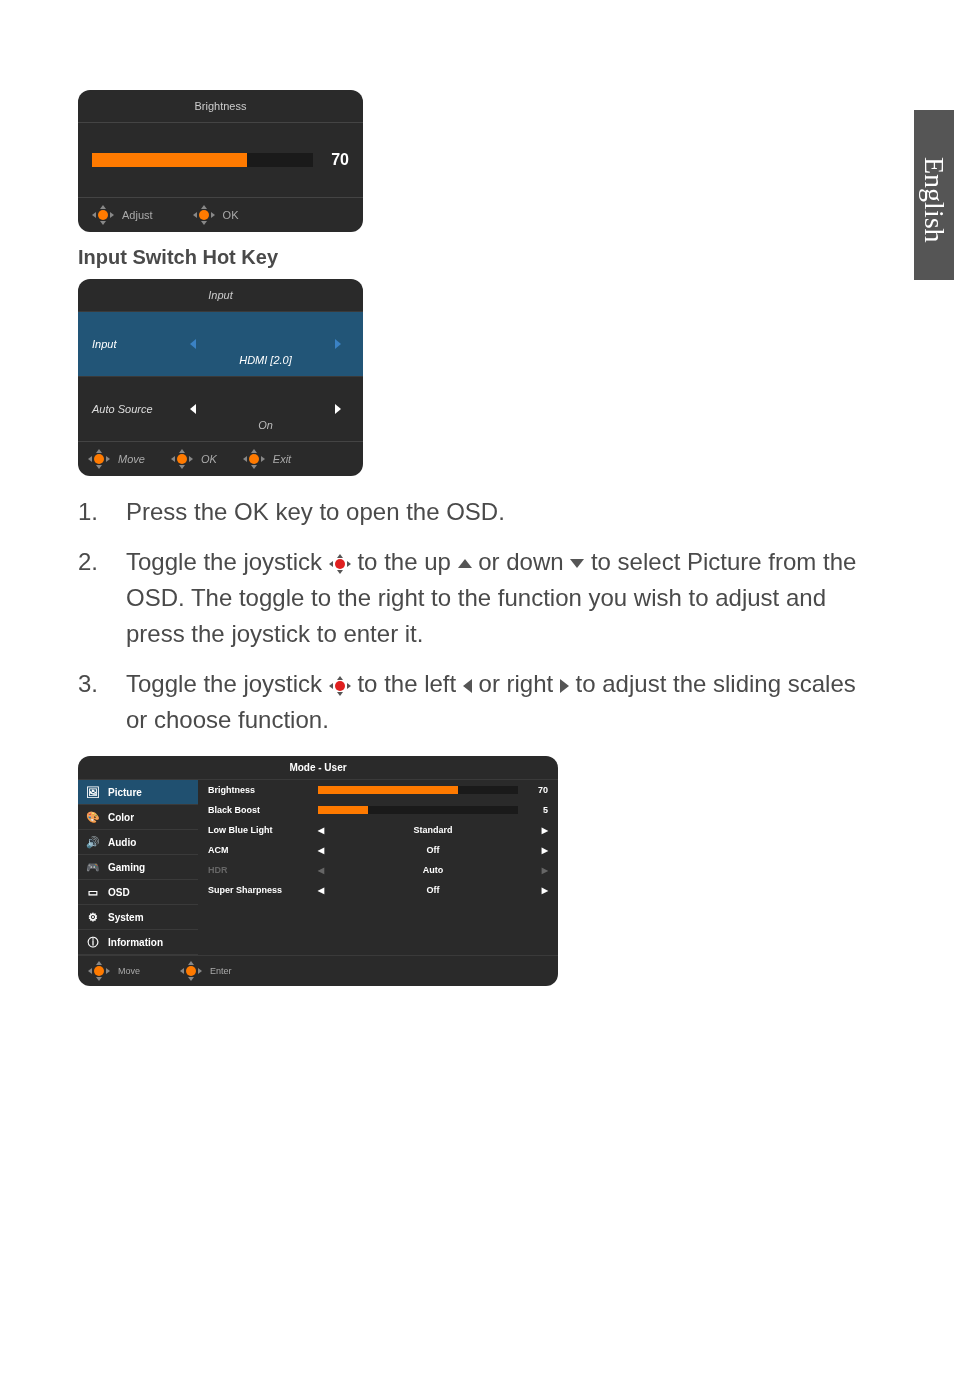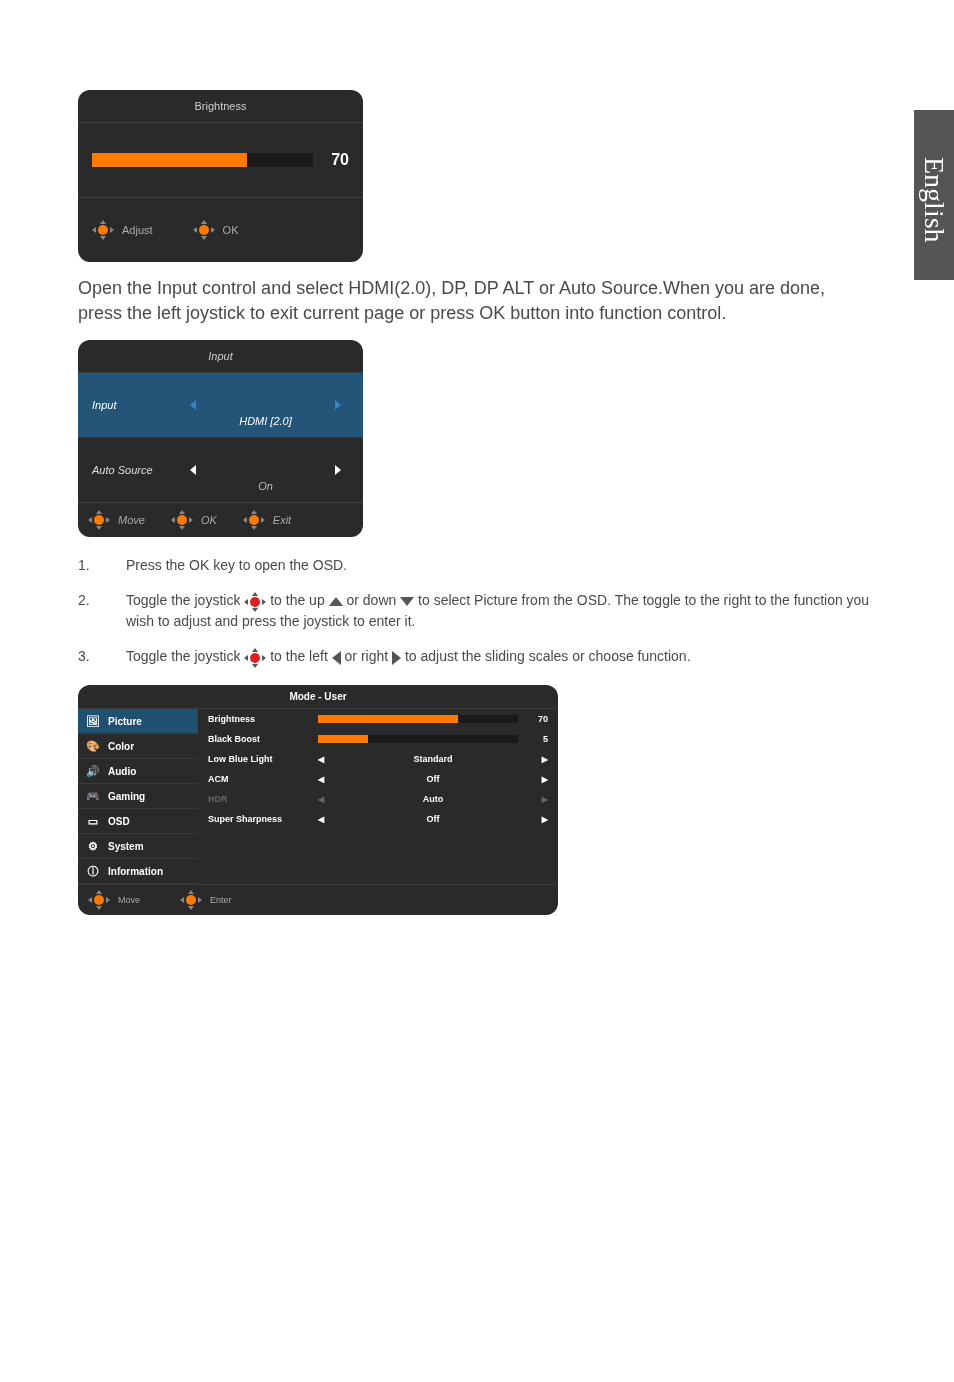--- a/index.html
+++ b/index.html
@@ -31,7 +31,7 @@
   .osd-slider{flex:1;height:14px;background:#ff7a00;margin-right:8px;position:relative;}
   .osd-slider .unfill{position:absolute;right:0;top:0;height:100%;background:#1a1a1a;}
   .osd-val{color:#fff;font-weight:bold;font-size:16px;margin-left:10px;}
-  .osd-hints{border-top:1px solid #444;display:flex;padding:23px 14px;gap:40px;}
+  .osd-hints{border-top:1px solid #444;display:flex;padding:8px 14px;gap:40px;}
   .hint{display:flex;align-items:center;gap:8px;color:#aaa;}
   .joy-dark{width:22px;height:18px;position:relative;}
   .joy-dark::before{content:"";position:absolute;left:6px;top:4px;width:10px;height:10px;border-radius:50%;background:#ff7a00;}

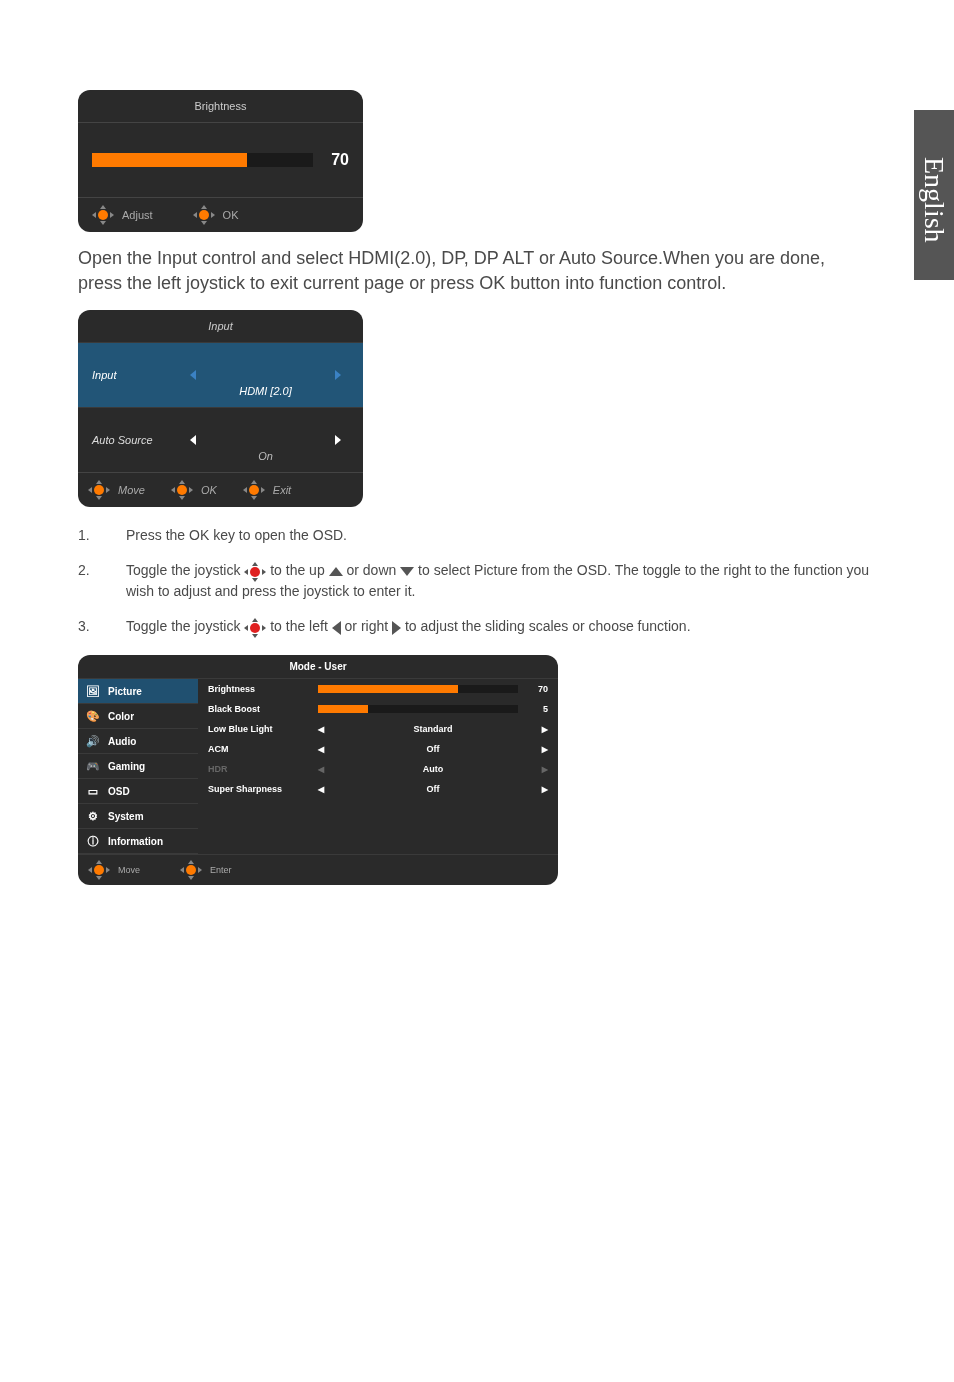--- a/index.html
+++ b/index.html
@@ -106,6 +106,7 @@
     </div>
   </div>
 
+  <h3>Input Switch Hot Key</h3>
   <p class="para">Open the Input control and select HDMI(2.0),  DP, DP ALT or Auto Source.When you are done, press the left joystick to exit current page or press OK button into function control.</p>
 
   <div class="osd osd-input">

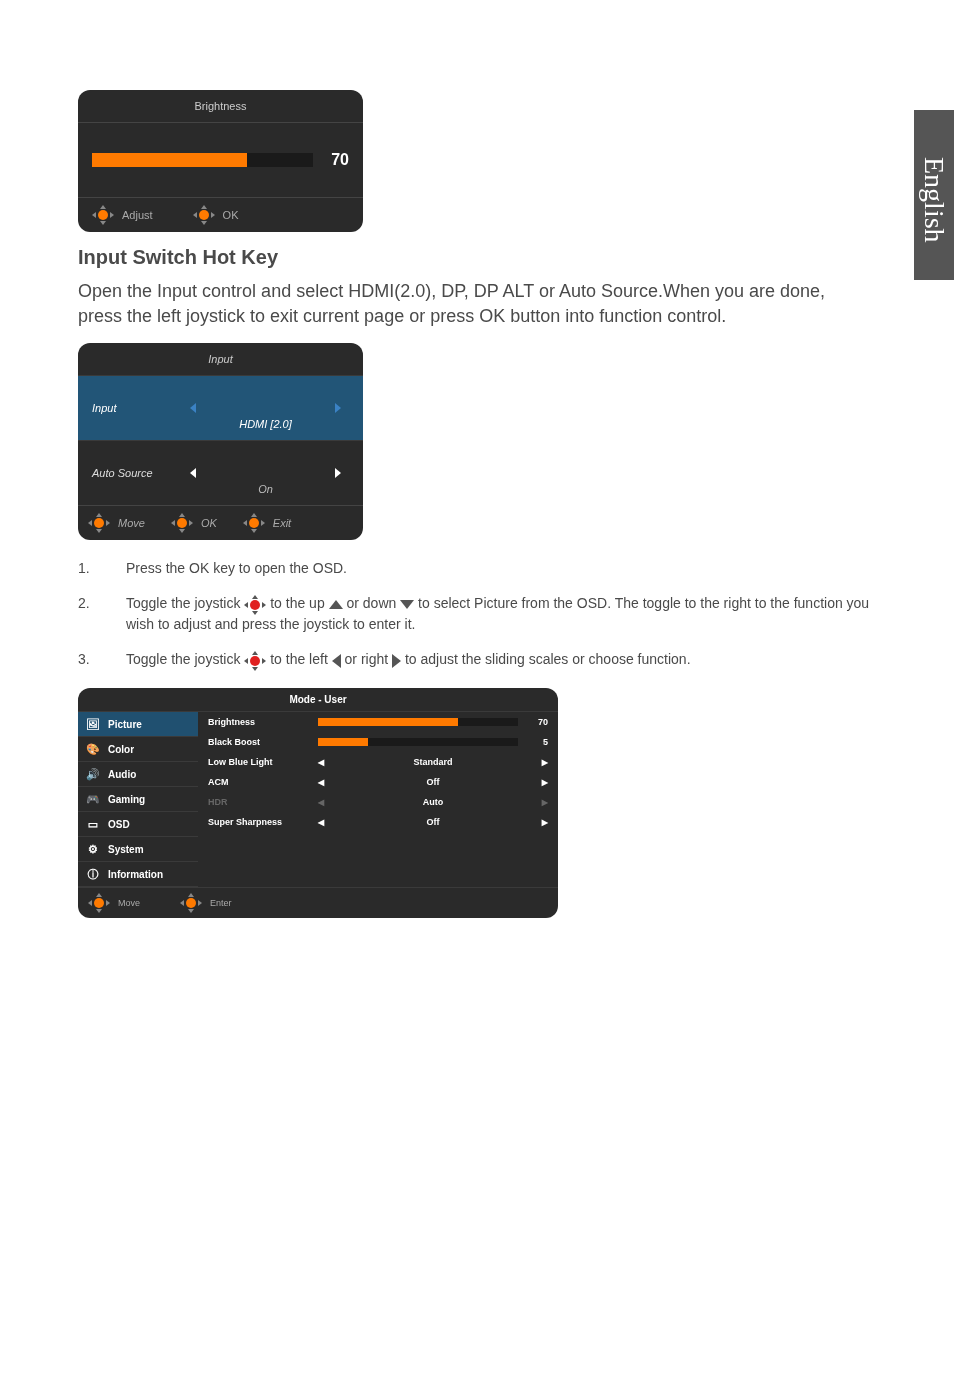--- a/index.html
+++ b/index.html
@@ -107,7 +107,6 @@
   </div>
 
   <h3>Input Switch Hot Key</h3>
-  <p class="para">Open the Input control and select HDMI(2.0),  DP, DP ALT or Auto Source.When you are done, press the left joystick to exit current page or press OK button into function control.</p>
 
   <div class="osd osd-input">
     <div class="osd-title">Input</div>

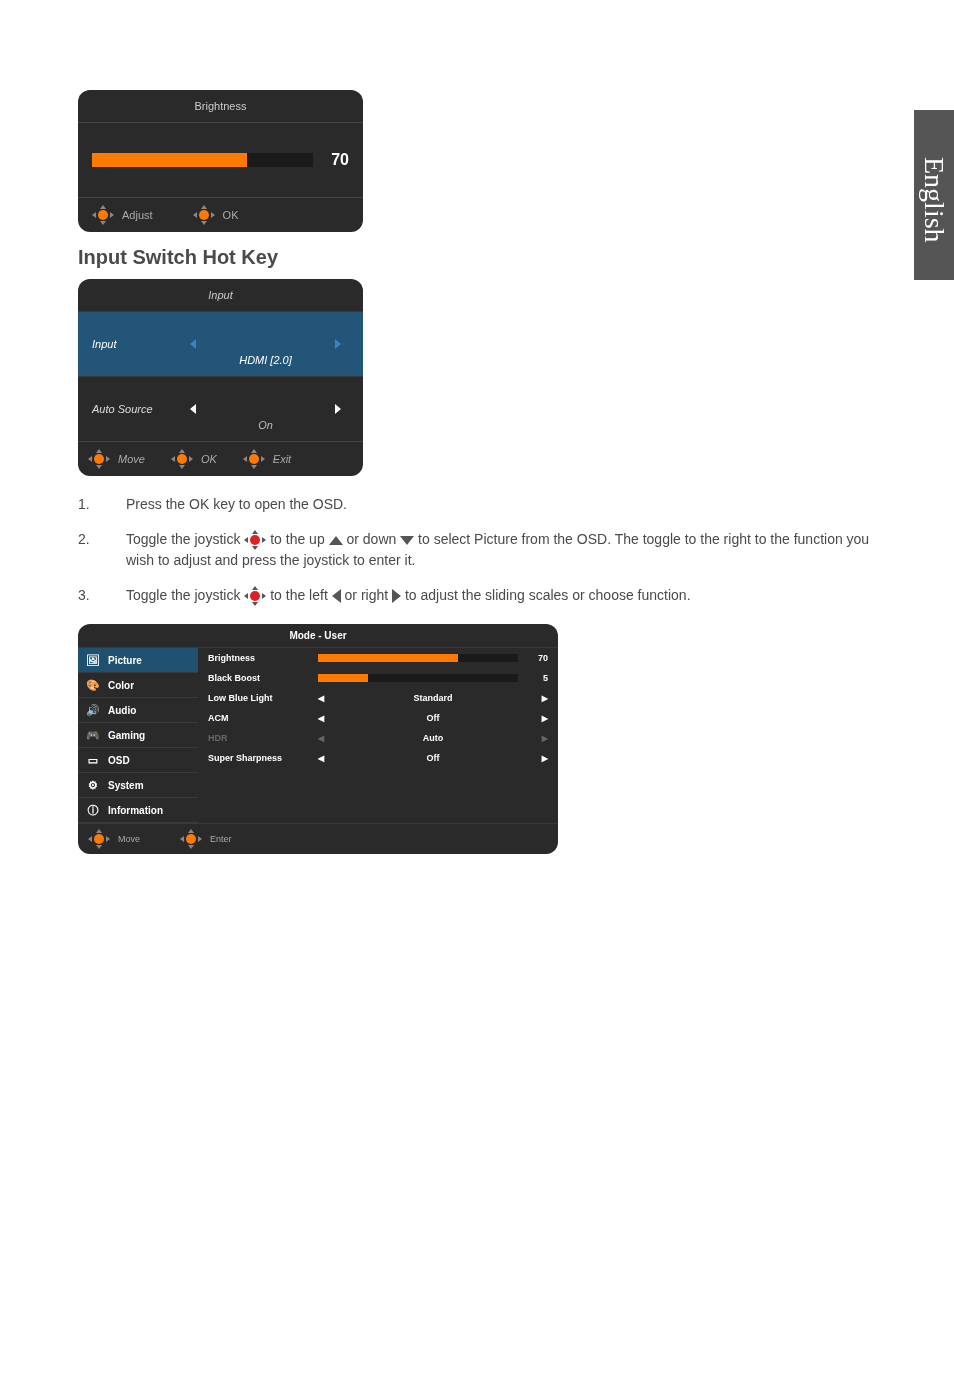--- a/index.html
+++ b/index.html
@@ -9,7 +9,7 @@
   h3{font-size:20px;font-weight:bold;color:#4a4a4a;margin:14px 0 10px;}
   .para{font-size:18px;color:#4a4a4a;line-height:1.4;margin-bottom:14px;}
   ol.steps{list-style:none;counter-reset:step;margin-left:0;}
-  ol.steps>li{counter-increment:step;position:relative;padding-left:48px;font-size:14px;color:#4a4a4a;line-height:1.5;margin-bottom:14px;}
+  ol.steps>li{counter-increment:step;position:relative;padding-left:48px;font-size:24px;color:#4a4a4a;line-height:1.5;margin-bottom:14px;}
   ol.steps>li::before{content:counter(step)".";position:absolute;left:0;top:0;}
   .joy-icon{display:inline-block;vertical-align:middle;position:relative;width:22px;height:18px;}
   .joy-icon::before{content:"";position:absolute;left:6px;top:4px;width:10px;height:10px;border-radius:50%;background:#e02020;}

